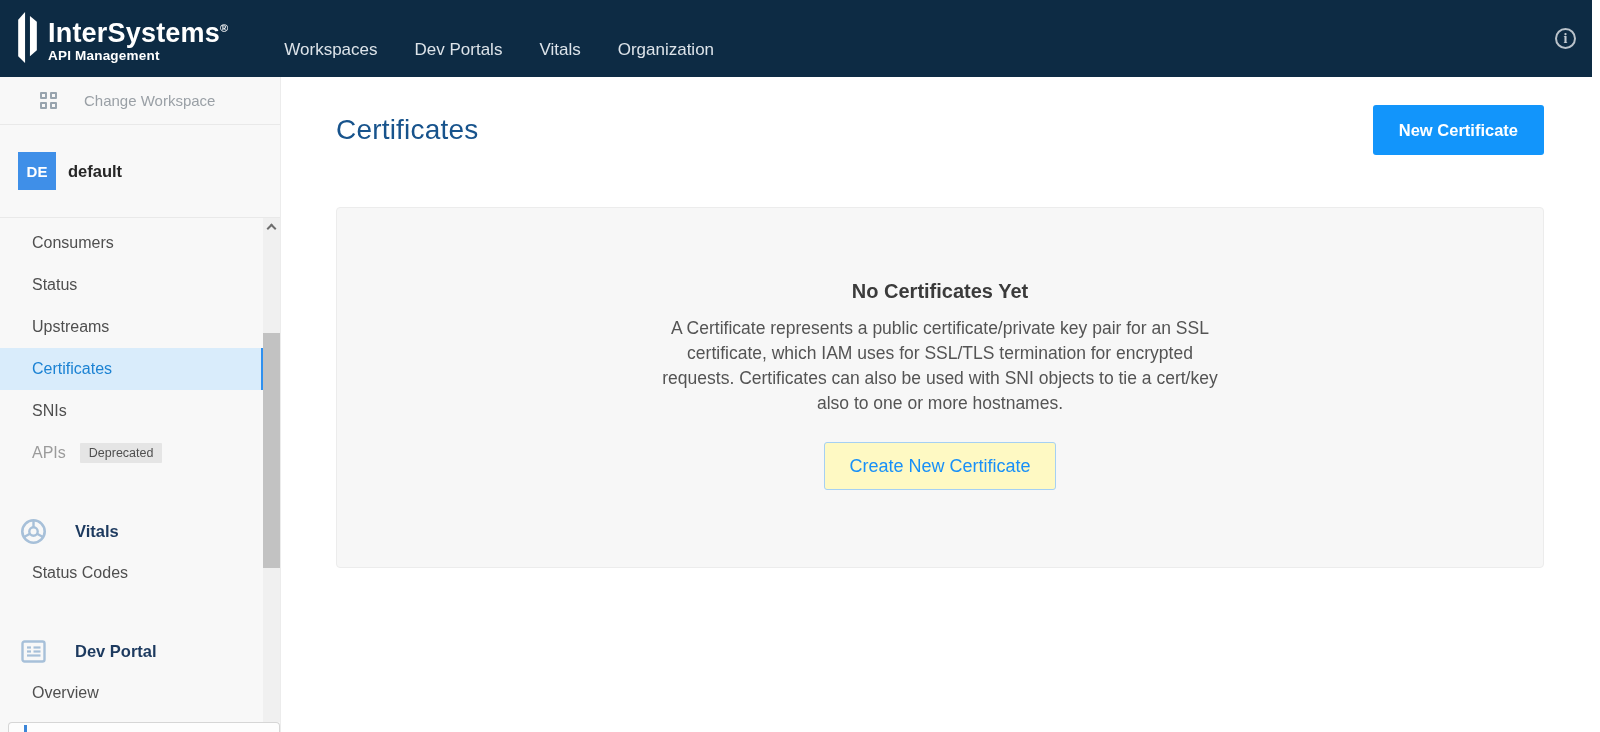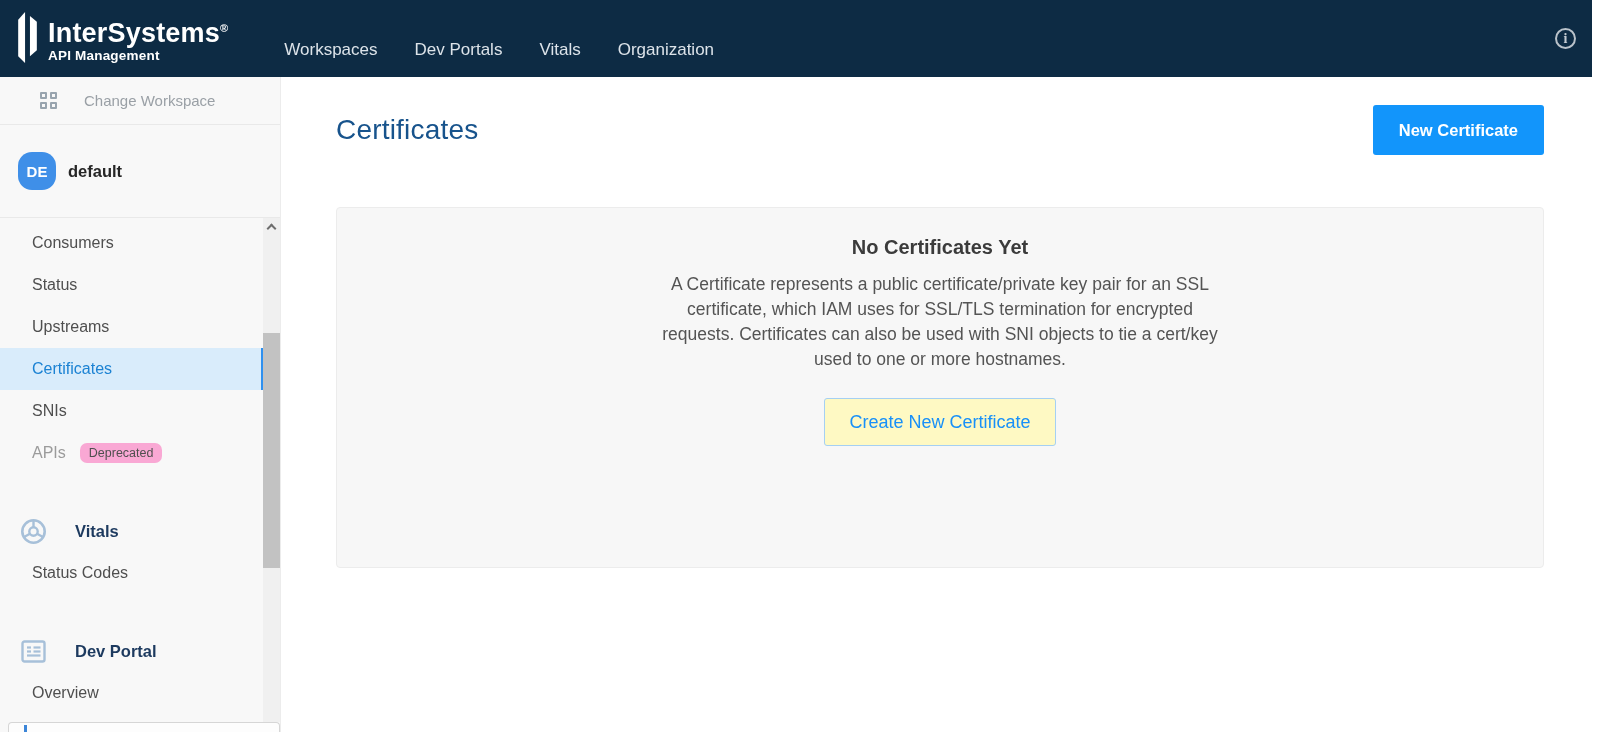--- a/index.html
+++ b/index.html
@@ -54,7 +54,7 @@
     border-bottom: 1px solid #e9e9e9; cursor: pointer;
   }
   .ws-avatar {
-    width: 38px; height: 38px; border-radius: 14px; background: #3f8fe8;
+    width: 38px; height: 38px; border-radius: 0; background: #3f8fe8;
     color: #ffffff; font-size: 15px; font-weight: bold;
     display: flex; align-items: center; justify-content: center; flex: none;
   }

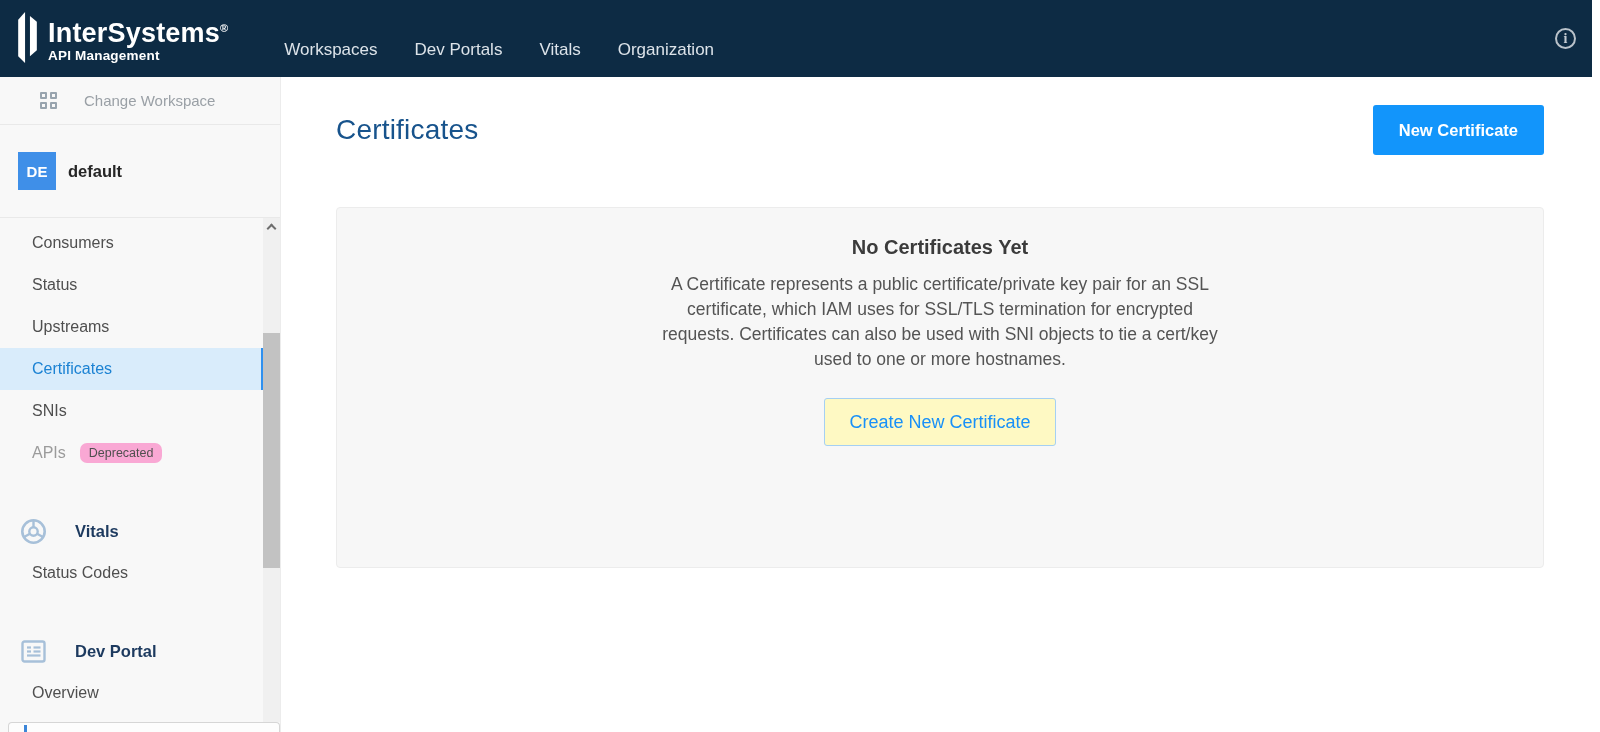--- a/index.html
+++ b/index.html
@@ -108,7 +108,7 @@
   .empty-panel {
     margin-top: 54px; height: 361px;
     background: #f7f7f7; border: 1px solid #ececec; border-radius: 4px;
-    text-align: center; padding-top: 28px;
+    text-align: center; padding-top: 72px;
   }
   .empty-title { font-size: 20px; font-weight: bold; color: #3b3b3b; }
   .empty-desc { margin-top: 13px; font-size: 17.5px; line-height: 25px; color: #545454; }

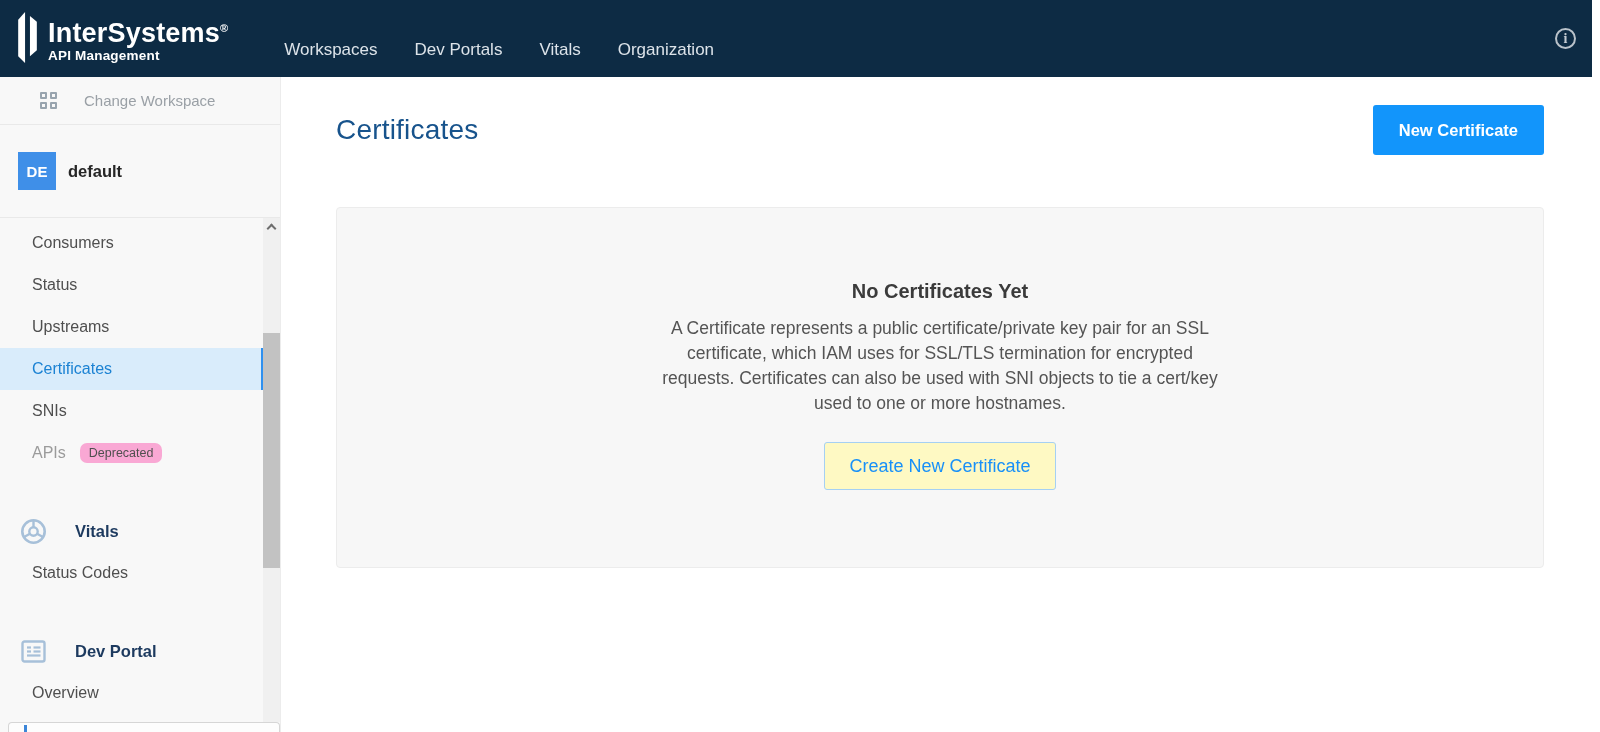--- a/index.html
+++ b/index.html
@@ -235,7 +235,7 @@
       <div>A Certificate represents a public certificate/private key pair for an SSL</div>
       <div>certificate, which IAM uses for SSL/TLS termination for encrypted</div>
       <div>requests. Certificates can also be used with SNI objects to tie a cert/key</div>
-      <div>used to one or more hostnames.</div>
+      <div>also to one or more hostnames.</div>
     </div>
     <button class="btn-cta">Create New Certificate</button>
   </section>

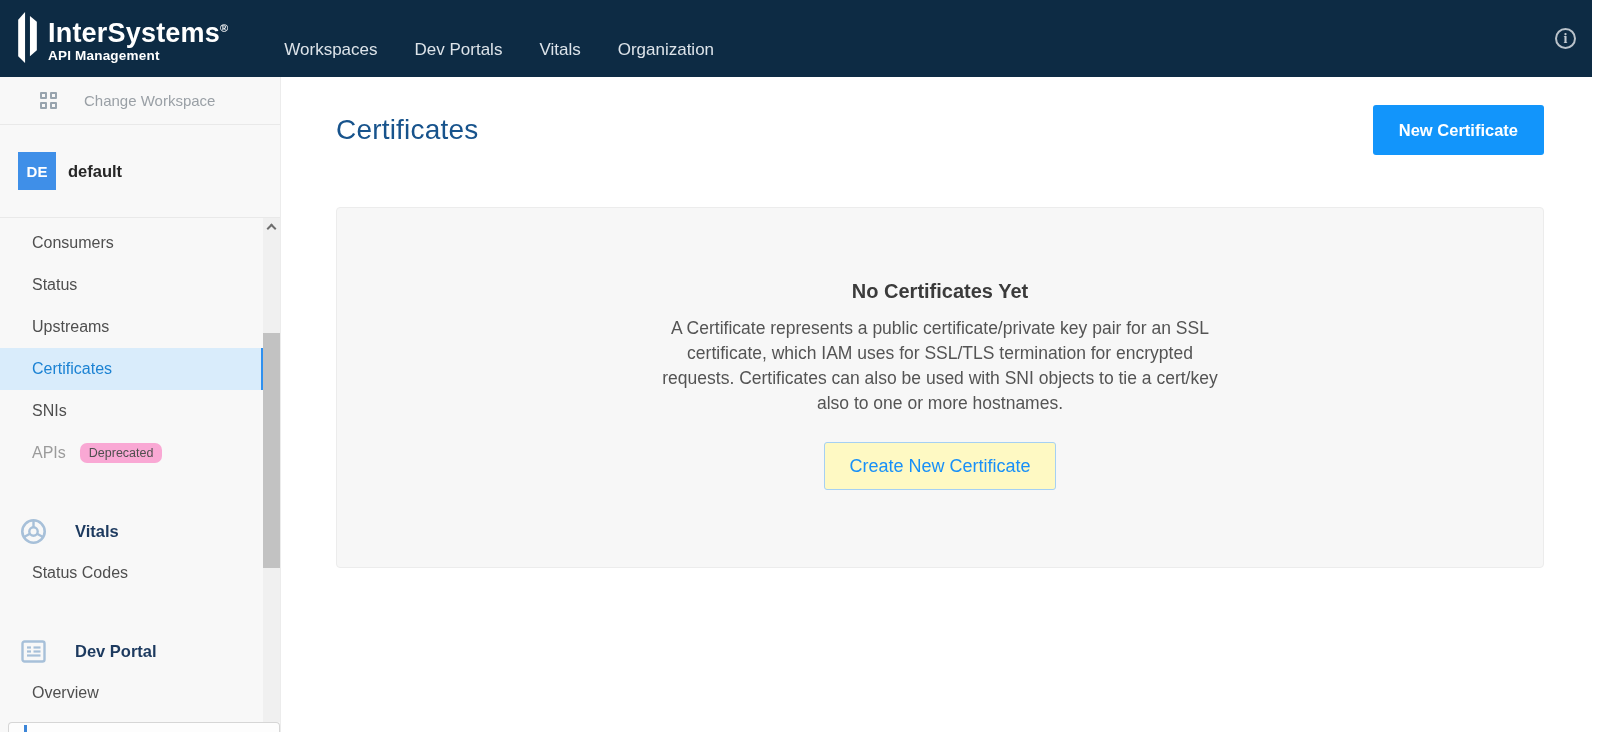--- a/index.html
+++ b/index.html
@@ -68,8 +68,8 @@
   .mi.active { background: #d9ecfb; color: #1b82d3; border-right: 3px solid #2e90f0; }
   .mi .apis-label { color: #9b9b9b; }
   .dep-badge {
-    margin-left: 14px; background: #f9a8d4; color: #4f4f4f;
-    font-size: 12.5px; padding: 4px 9px; border-radius: 7px; line-height: 1;
+    margin-left: 14px; background: #e5e5e5; color: #4f4f4f;
+    font-size: 12.5px; padding: 4px 9px; border-radius: 1px; line-height: 1;
   }
   .section-head {
     height: 42px; margin-top: 36px; display: flex; align-items: center; padding-left: 20px; cursor: pointer;

